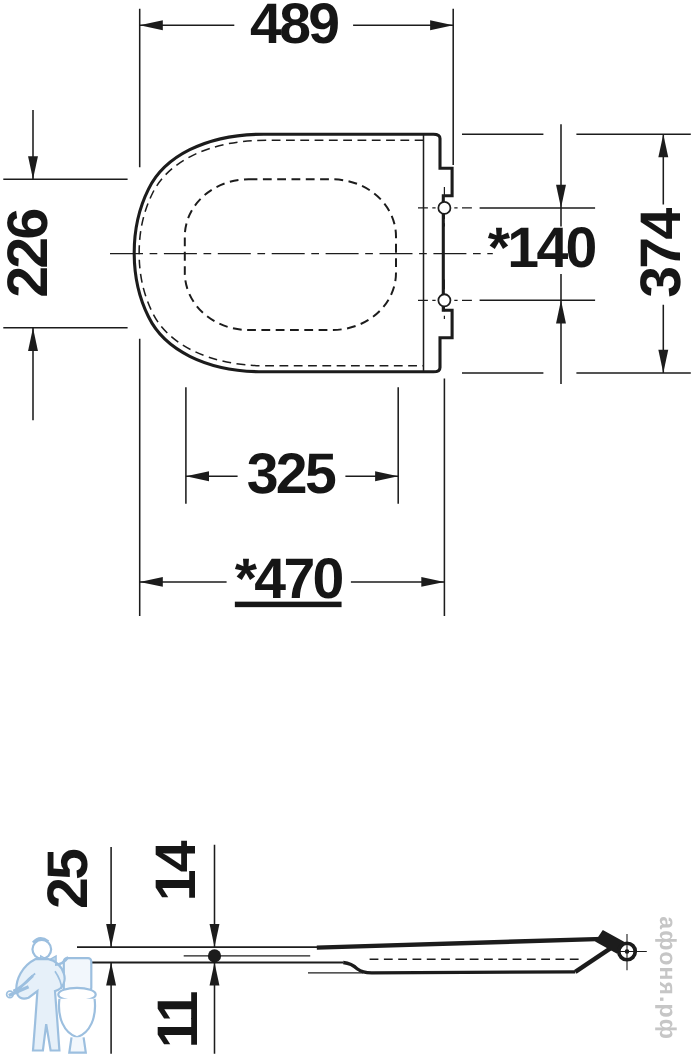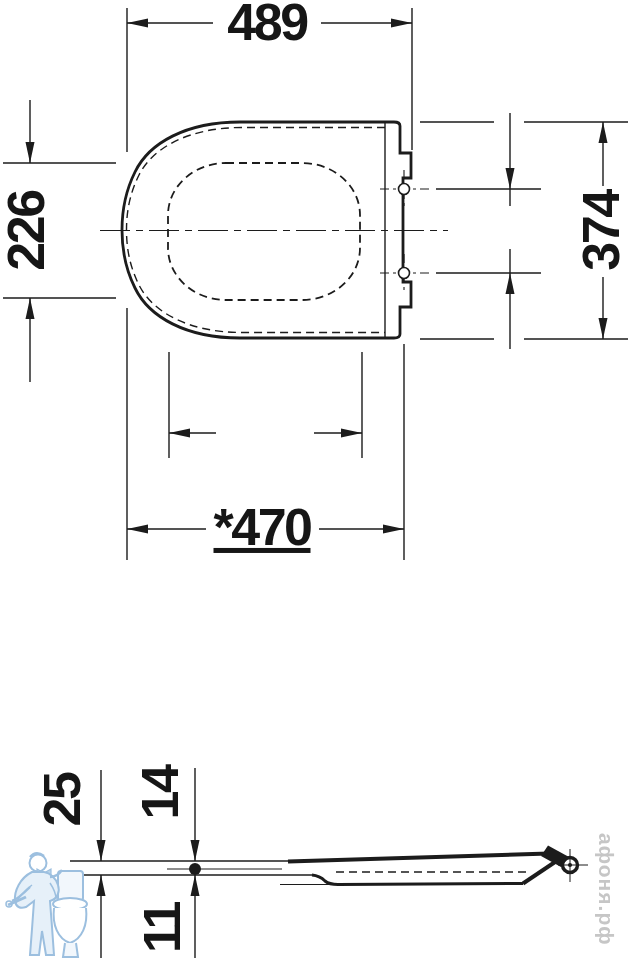--- a/index.html
+++ b/index.html
@@ -147,6 +147,7 @@
 
   <div class="dim-label" style="left:267px;top:23px;">489</div>
   <div class="dim-label vert" style="left:26px;top:231px;">226</div>
+  <div class="dim-label" style="left:492px;top:227px;">*140</div>
   <div class="dim-label vert" style="left:601px;top:231px;">374</div>
   <div class="dim-label" style="left:262px;top:528px;text-decoration:underline;">*470</div>
   <div class="dim-label vert" style="left:62px;top:800px;">25</div>

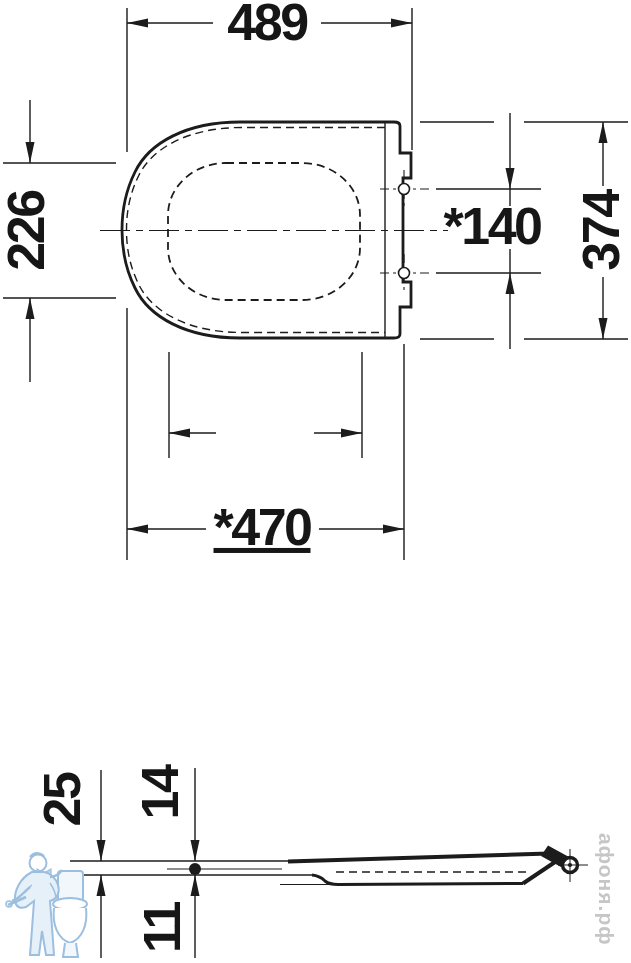--- a/index.html
+++ b/index.html
@@ -149,6 +149,7 @@
   <div class="dim-label vert" style="left:26px;top:231px;">226</div>
   <div class="dim-label" style="left:492px;top:227px;">*140</div>
   <div class="dim-label vert" style="left:601px;top:231px;">374</div>
+  <div class="dim-label" style="left:264px;top:432px;">325</div>
   <div class="dim-label" style="left:262px;top:528px;text-decoration:underline;">*470</div>
   <div class="dim-label vert" style="left:62px;top:800px;">25</div>
   <div class="dim-label vert" style="left:160px;top:793px;">14</div>

